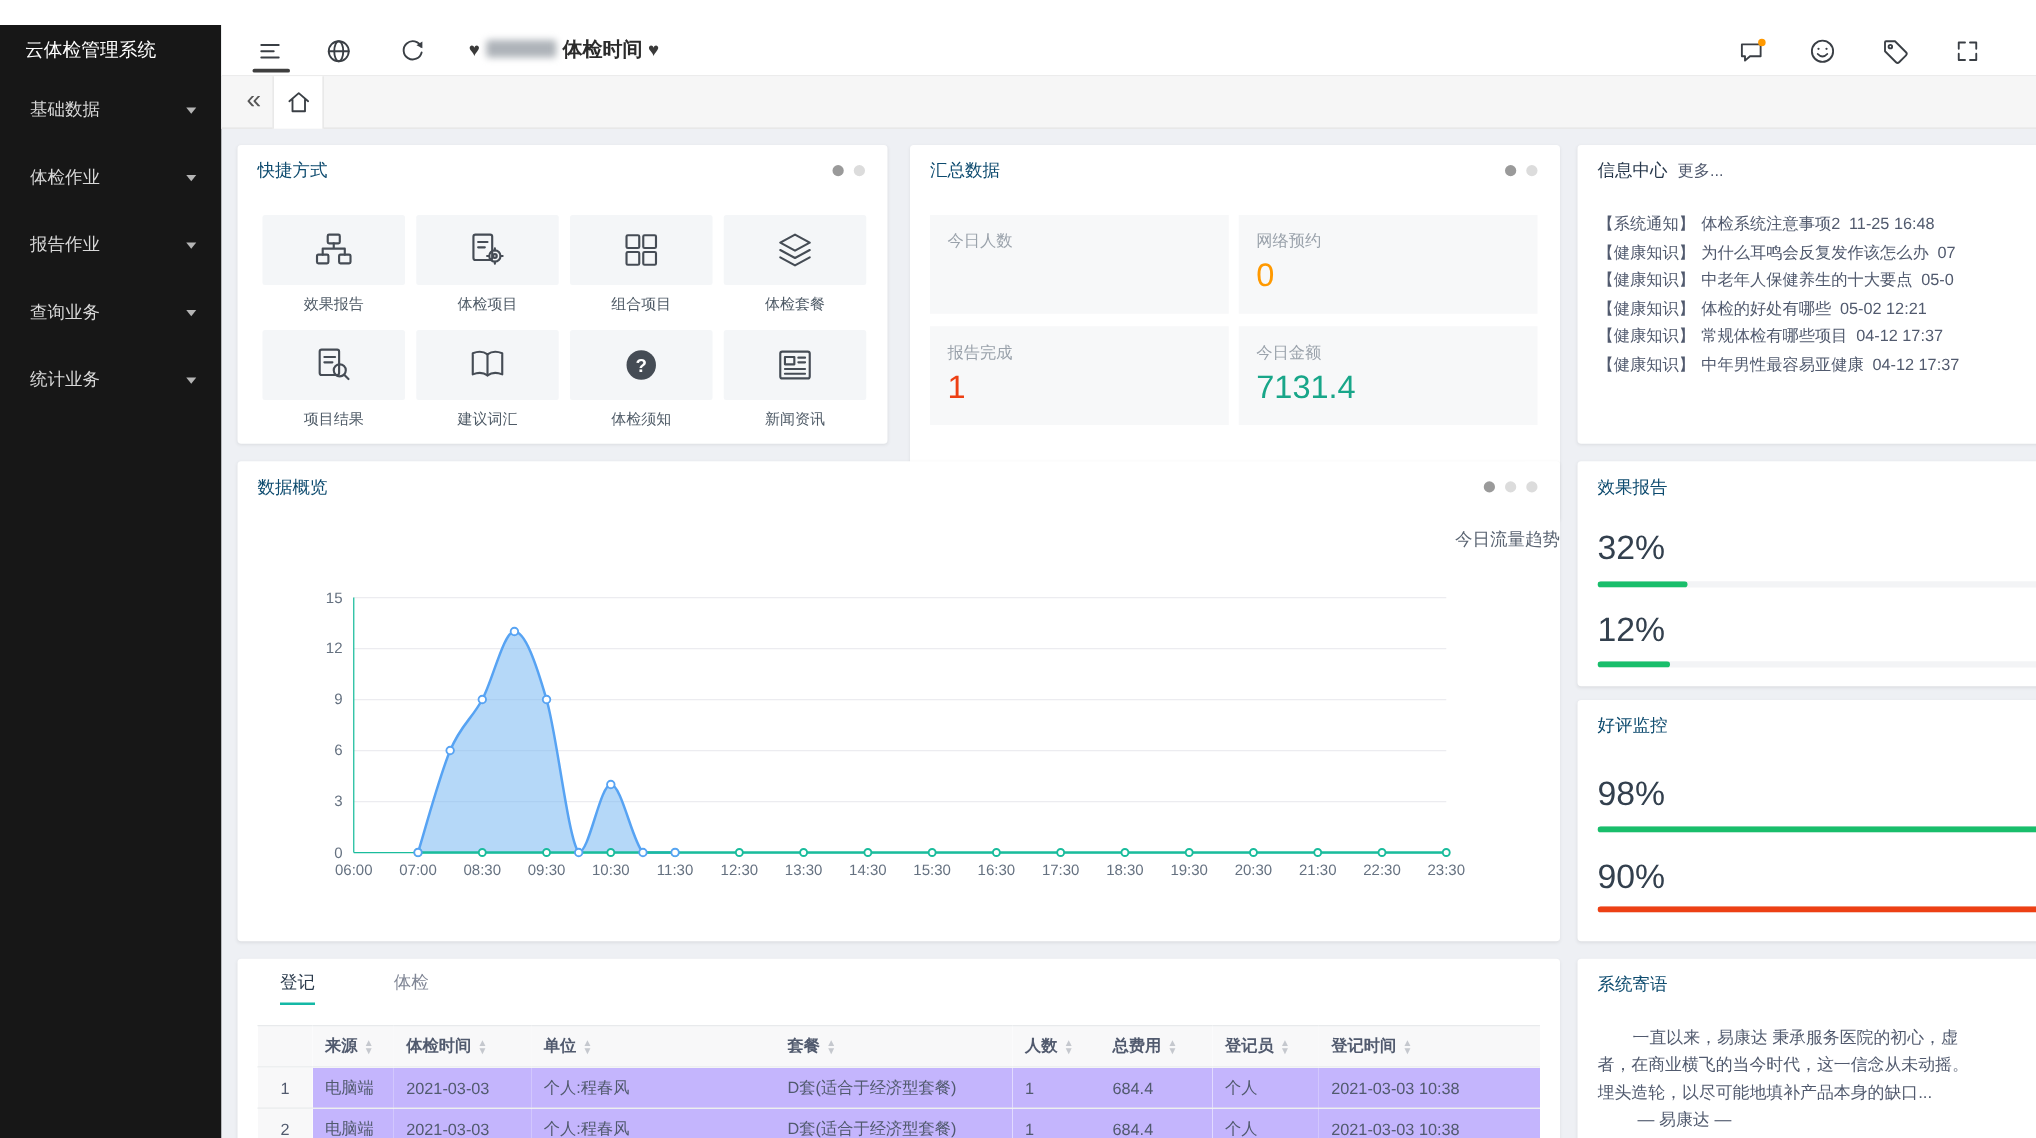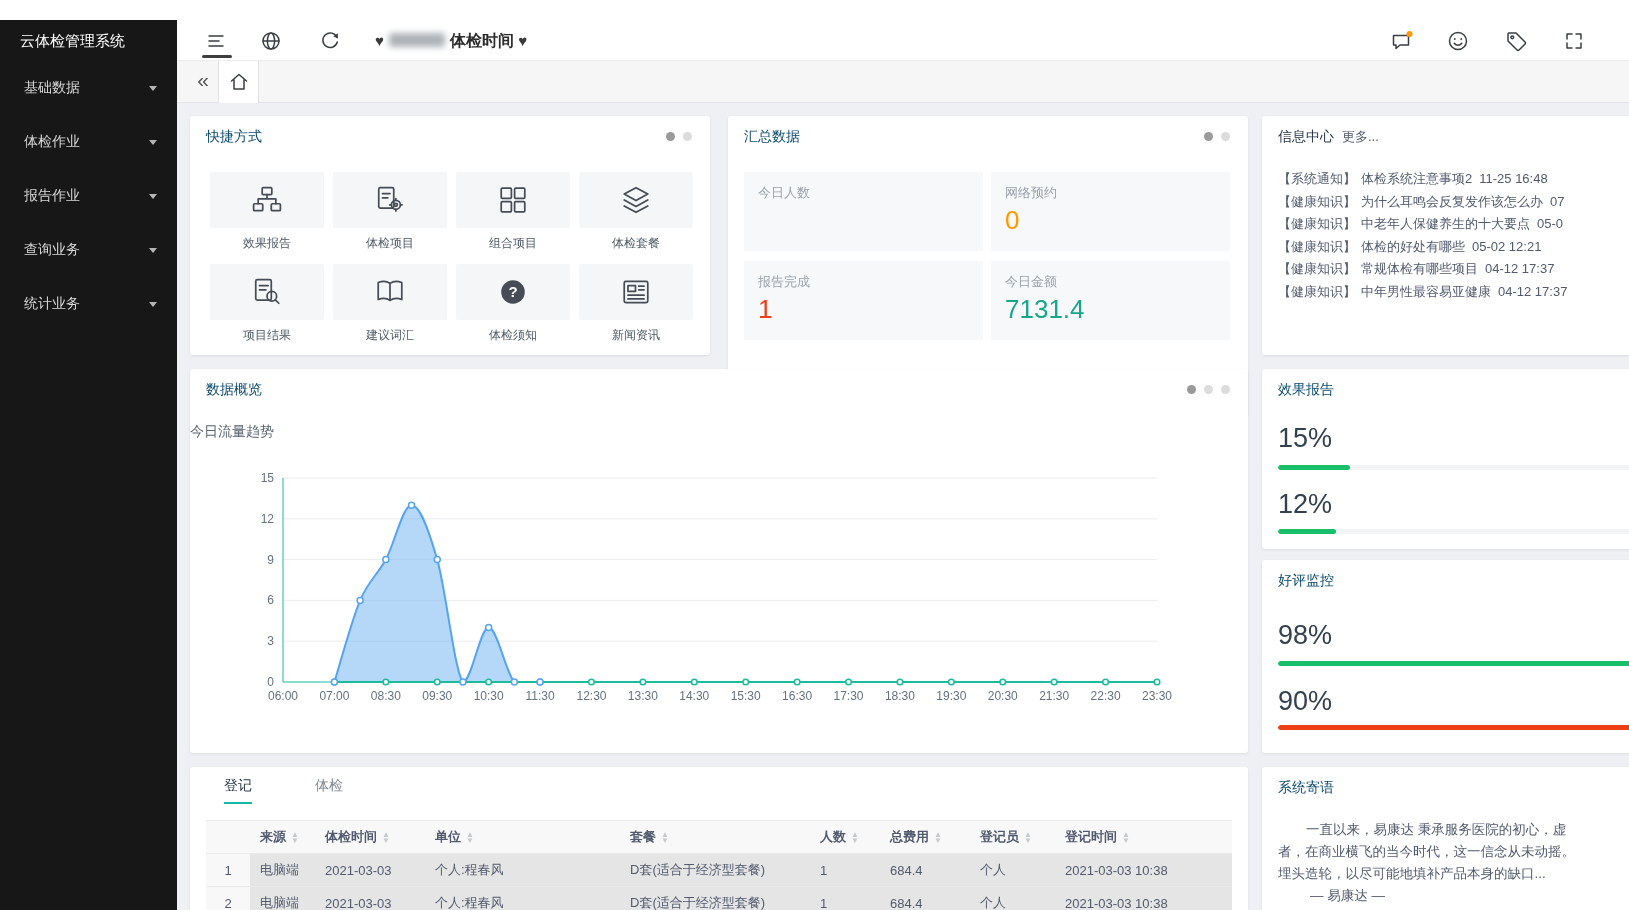--- a/index.html
+++ b/index.html
@@ -64,7 +64,7 @@
   .info-item .date { margin-left:7px; }
 
   
-  .chart-title { position:absolute; top:54px; width:100%; text-align:left; font-size:14px; color:#5a6472; }
+  .chart-title { position:absolute; top:54px; width:100%; text-align:right; font-size:14px; color:#5a6472; }
   #trend-svg { position:absolute; left:0; top:95px; }
 
   

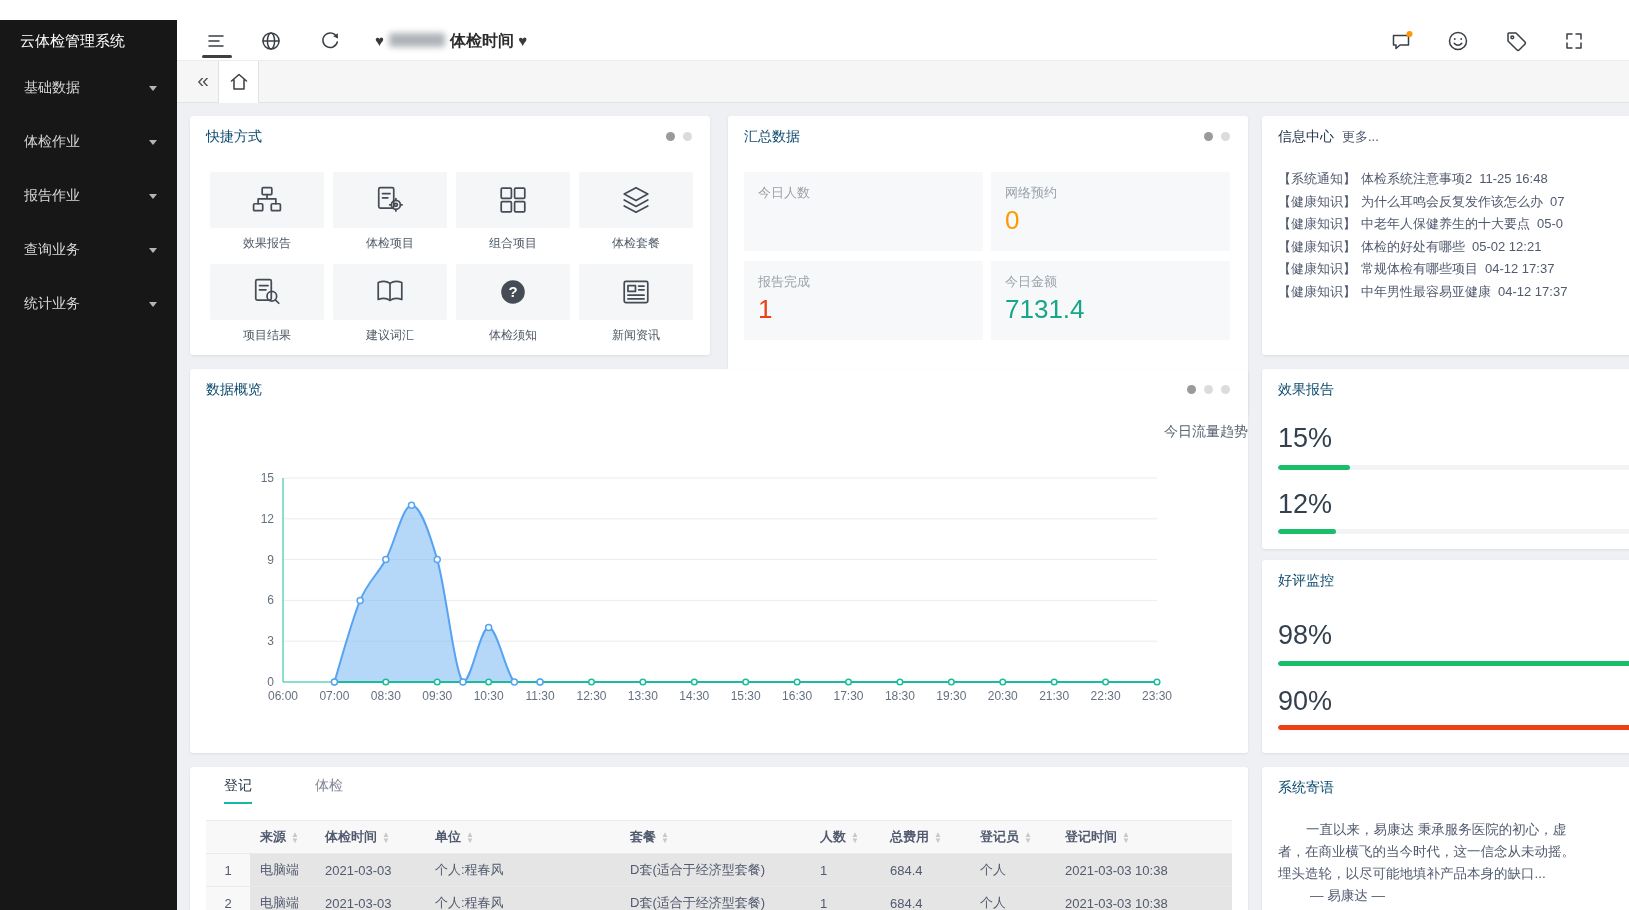--- a/index.html
+++ b/index.html
@@ -385,7 +385,7 @@
 
     <div class="card card-effect">
       <div class="card-title">效果报告</div>
-      <div class="metric-value" style="top:54px">15%</div>
+      <div class="metric-value" style="top:54px">32%</div>
       <div class="bar" style="top:96px">
           <div class="bar-fill" style="width: 15%; background: rgb(25, 190, 107);"></div>
         </div>

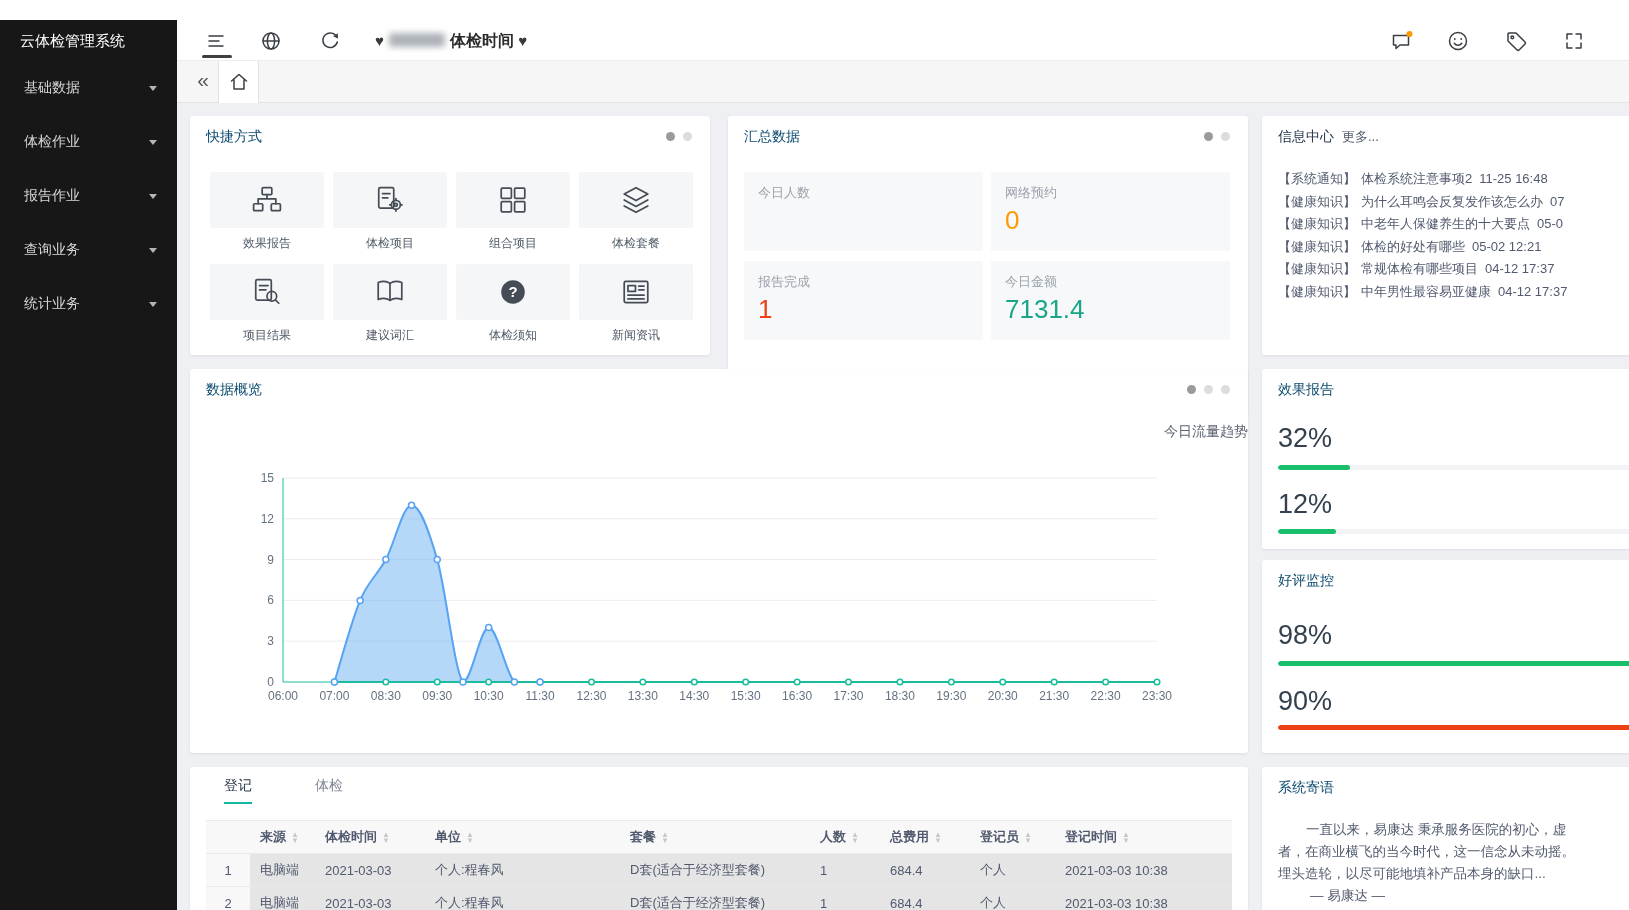--- a/index.html
+++ b/index.html
@@ -78,7 +78,7 @@
   .reg-tab.active { color:#2a3a4c; border-bottom:2px solid #14b8a6; }
   .reg-table { position:absolute; left:16px; top:53px; width:1026px; border-collapse:collapse; font-size:13px; color:#515a6e; table-layout:fixed; }
   .reg-table th { height:33px; background:#f8f8f9; border-top:1px solid #e8eaec; border-bottom:1px solid #e8eaec; padding:0 0 0 10px; text-align:left; font-weight:600; white-space:nowrap; overflow:hidden; }
-  .reg-table td { height:33px; border-bottom:1px solid #e8eaec; padding:0 0 0 10px; white-space:nowrap; overflow:hidden; background:#e5e5e5; }
+  .reg-table td { height:33px; border-bottom:1px solid #e8eaec; padding:0 0 0 10px; white-space:nowrap; overflow:hidden; background:#c4b5fd; }
   .reg-table td.idx { background:#f8f8f9; text-align:center; padding:0; }
   .sort { display:inline-flex; flex-direction:column; margin-left:5px; vertical-align:middle; }
   .sort i { font-style:normal; font-size:8px; line-height:6px; color:#c5c8ce; display:block; }

